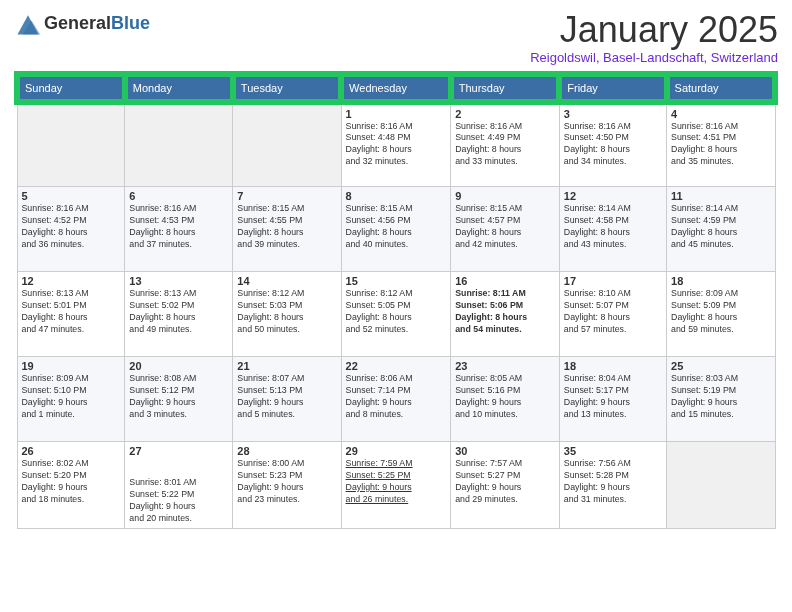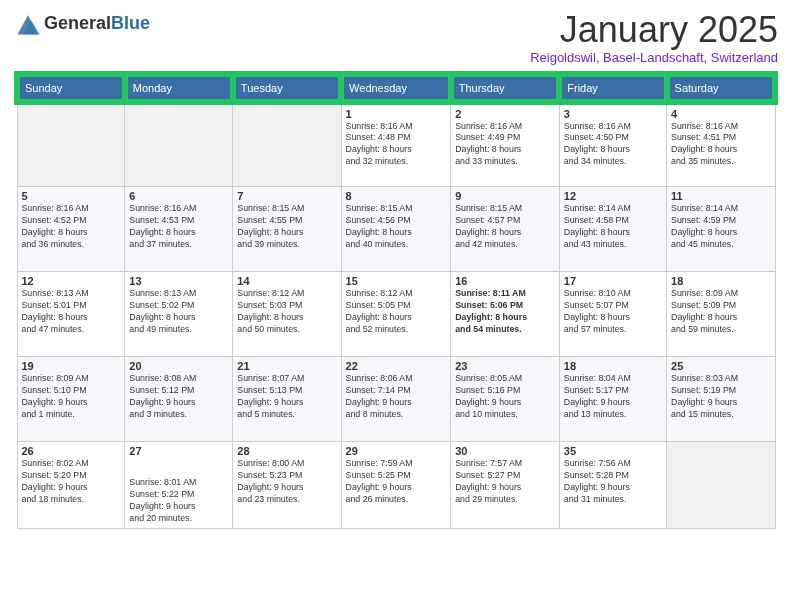--- a/index.html
+++ b/index.html
@@ -337,7 +337,7 @@
           </td>
           <td>
             <div class="day-number">29</div>
-            <div class="day-info" style="white-space: pre-line;">Sunrise: 7:59 AM
+            <div class="day-info" style="white-space: pre-line; text-decoration: underline;">Sunrise: 7:59 AM
 Sunset: 5:25 PM
 Daylight: 9 hours
 and 26 minutes.</div>

